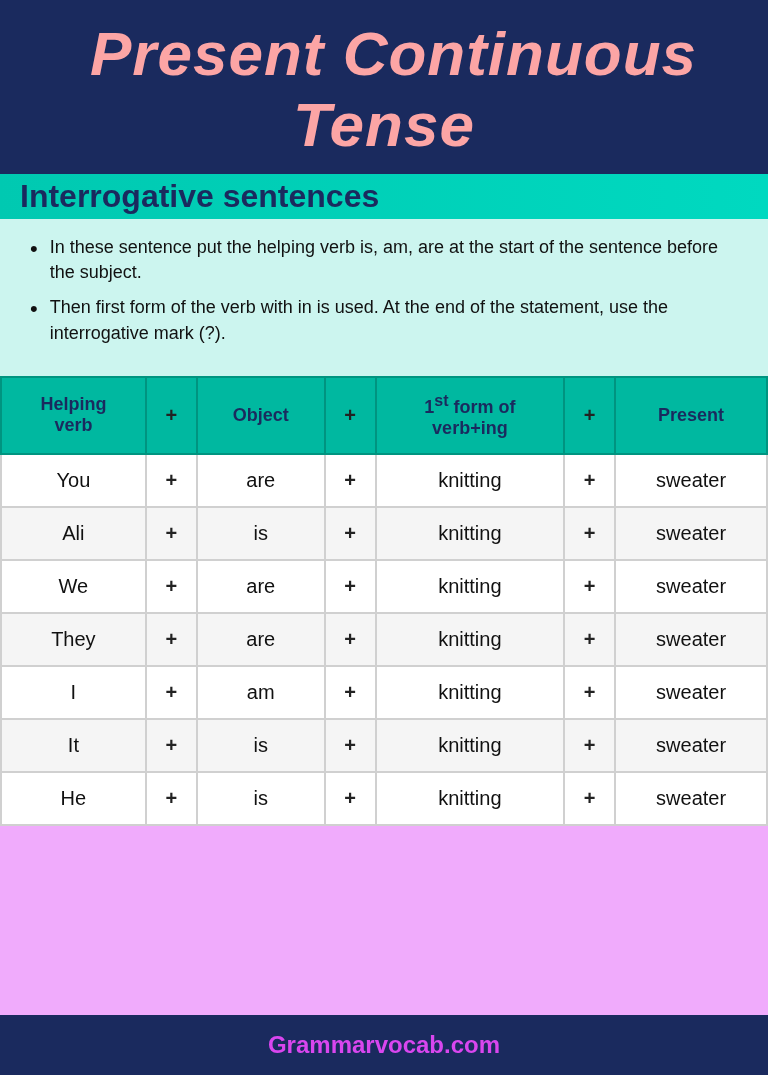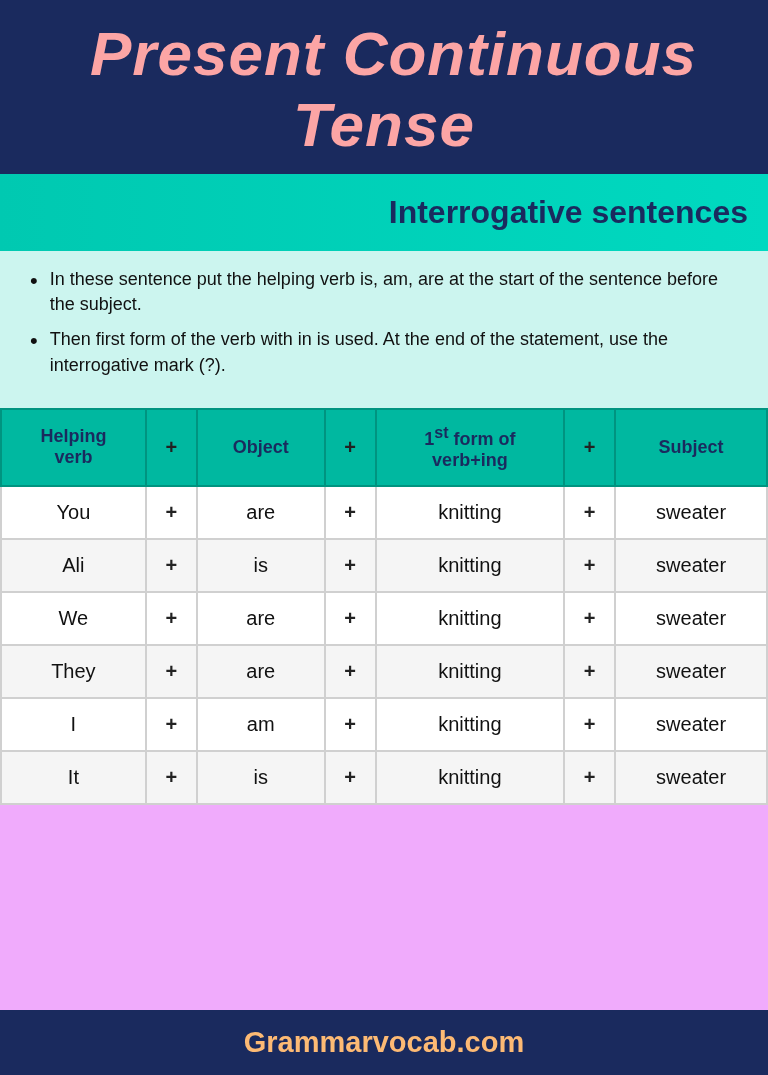--- a/index.html
+++ b/index.html
@@ -30,8 +30,8 @@
 
     .subtitle-bar {
       background: linear-gradient(to right, #00c9b1, #00d9c0);
-      padding: 20px 20px;
-      text-align: right;
+      padding: 4px 20px;
+      text-align: left;
     }
 
     .subtitle-text {

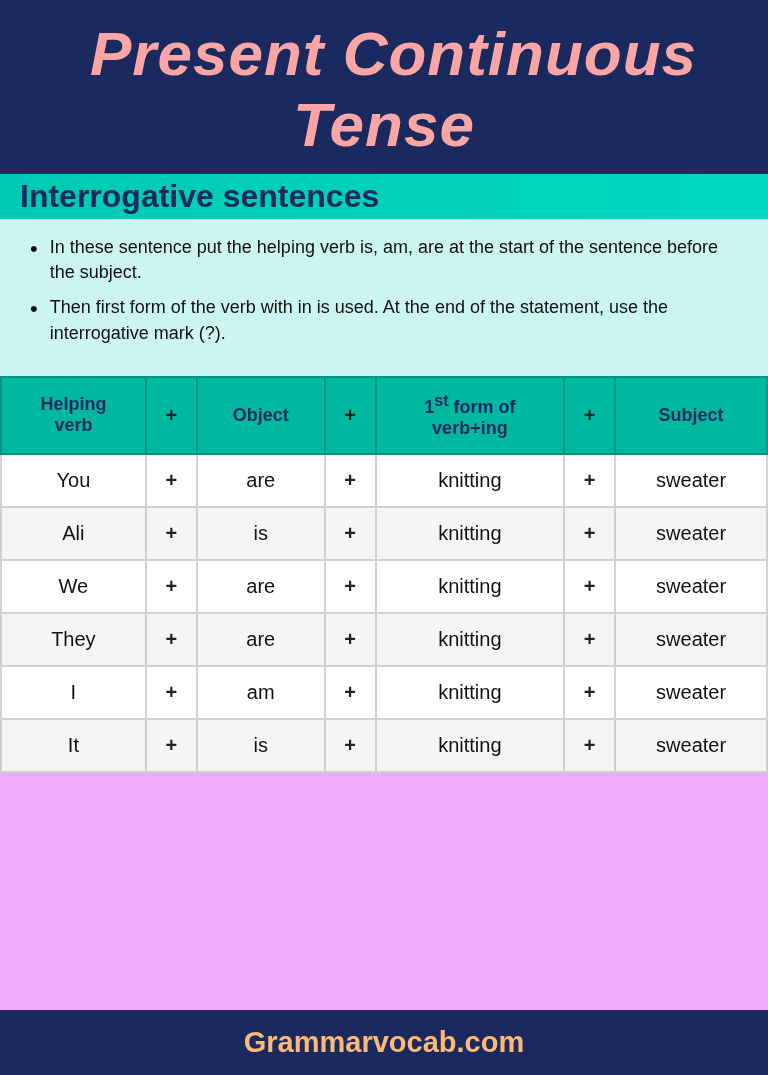--- a/index.html
+++ b/index.html
@@ -160,7 +160,7 @@
         <th class="plus-col">+</th>
         <th>1<sup>st</sup> form of<br>verb+ing</th>
         <th class="plus-col">+</th>
-        <th>Subject</th>
+        <th>Present</th>
       </tr>
     </thead>
     <tbody id="table-body">

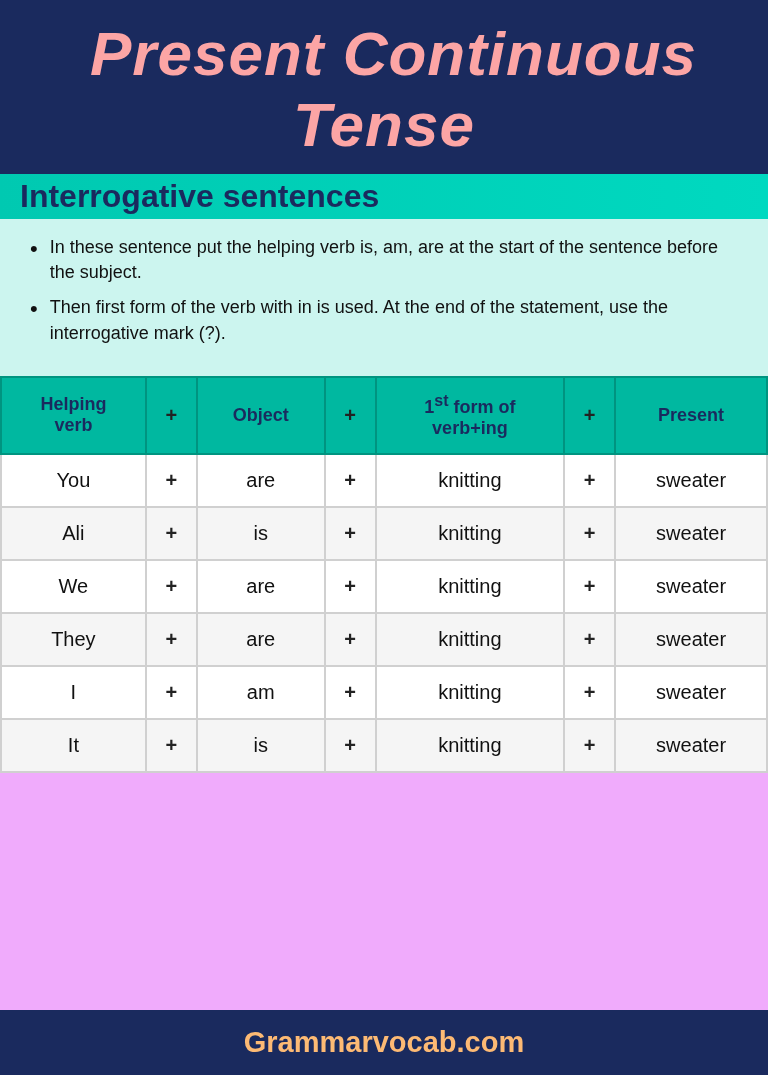--- a/index.html
+++ b/index.html
@@ -218,6 +218,15 @@
           <td class="plus-col">+</td>
           <td>sweater</td>
         </tr>
+        <tr>
+          <td>He</td>
+          <td class="plus-col">+</td>
+          <td>is</td>
+          <td class="plus-col">+</td>
+          <td>knitting</td>
+          <td class="plus-col">+</td>
+          <td>sweater</td>
+        </tr>
       </tbody>
   </table>
 </div>

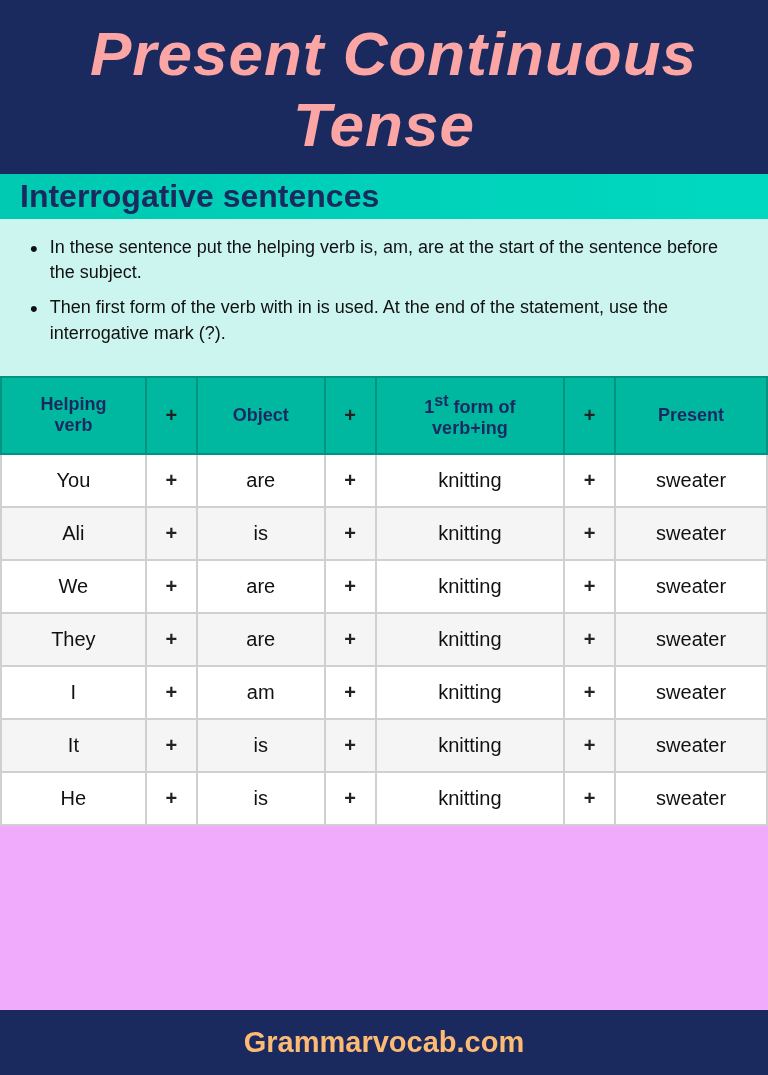--- a/index.html
+++ b/index.html
@@ -119,8 +119,8 @@
     }
 
     .footer-text {
-      color: #fdba74;
-      font-size: 29px;
+      color: #d946ef;
+      font-size: 24px;
       font-weight: bold;
     }
 

